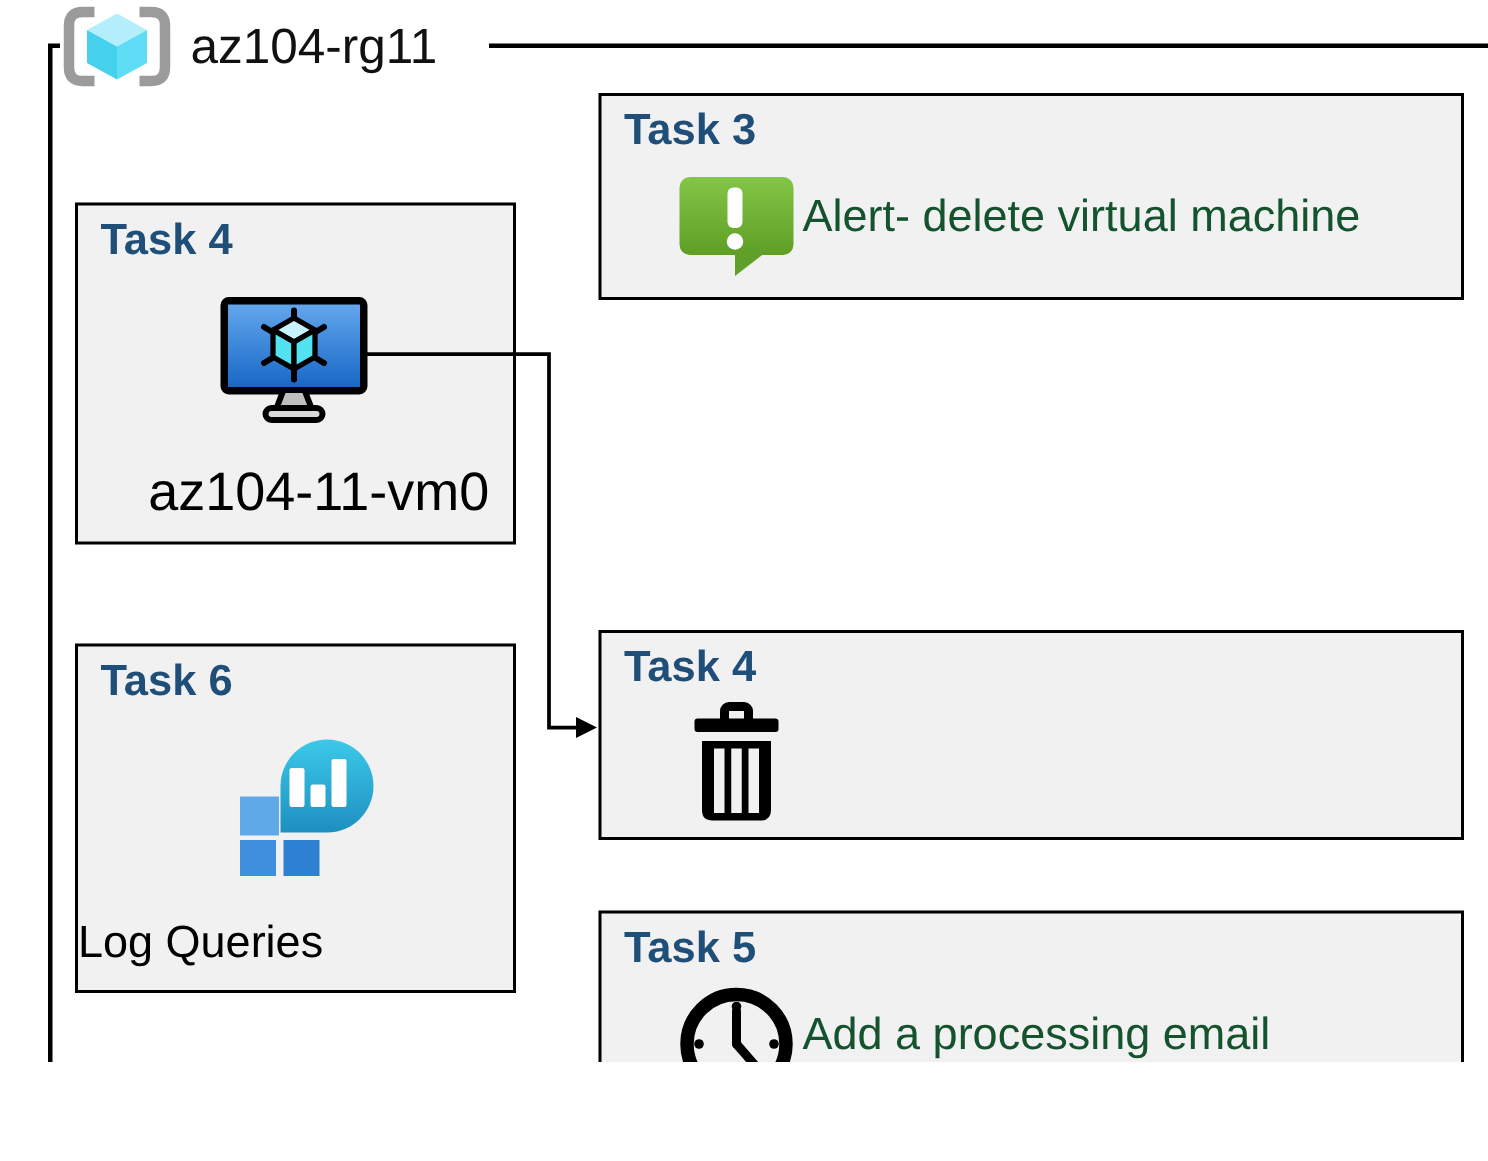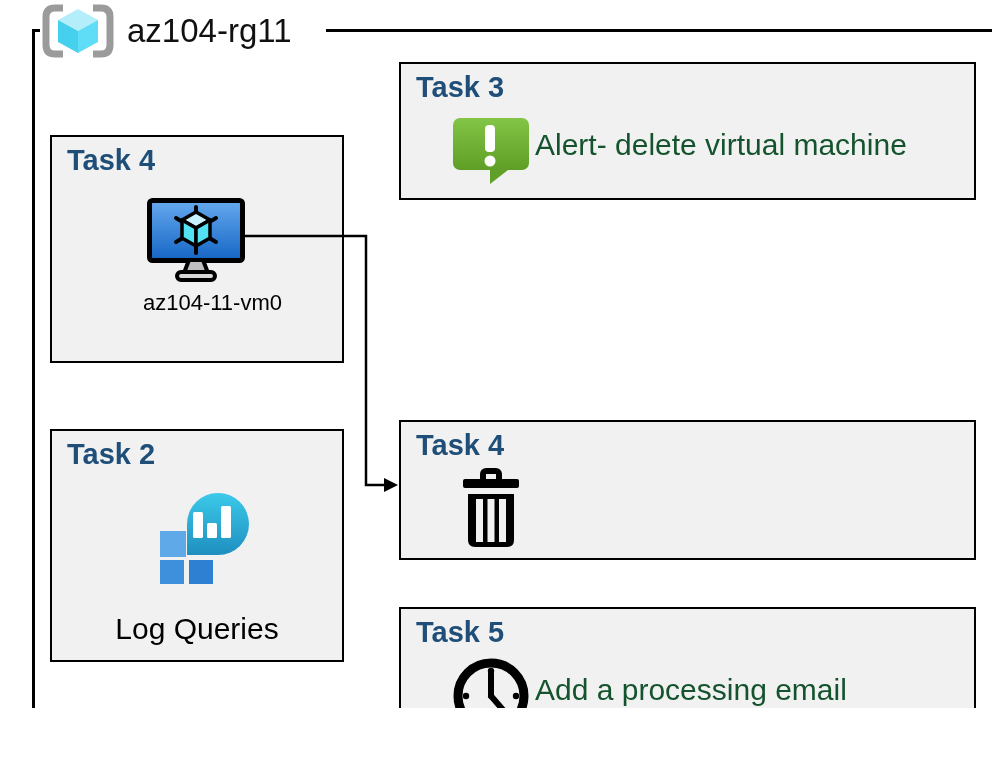--- a/index.html
+++ b/index.html
@@ -25,7 +25,7 @@
   #task1{left:26px;top:135px;width:294px;height:228px;}
   #task6{left:26px;top:429px;width:294px;height:233px;}
   #task1 .icon-wrap{position:absolute;left:94px;top:60px;width:100px;height:86px;}
-  #task1 .task-label{position:absolute;left:0;right:0;top:153px;text-align:center;font-size:22px;color:#000;padding-left:31px;}
+  #task1 .task-label{position:absolute;left:0;right:0;top:170px;text-align:center;font-size:36px;color:#000;padding-left:31px;}
   #task6 .icon-wrap{position:absolute;left:108px;top:61px;width:92px;height:92px;}
   #task6 .task-label{position:absolute;left:0;right:0;top:181px;text-align:center;font-size:30px;color:#000;}
   

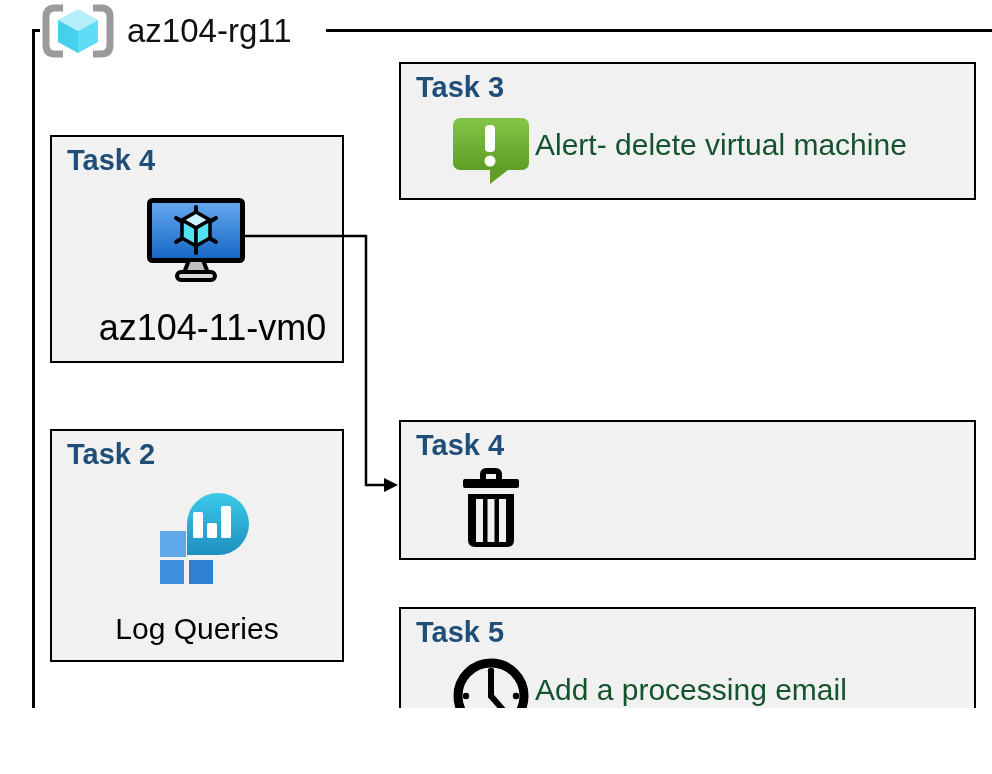--- a/index.html
+++ b/index.html
@@ -90,7 +90,7 @@
   </div>
 
   <div class="task-box" id="task6">
-    <div class="task-title">Task 2</div>
+    <div class="task-title">Task 6</div>
     <div class="icon-wrap">
       <svg width="92" height="92" viewBox="0 0 92 92">
         <defs>

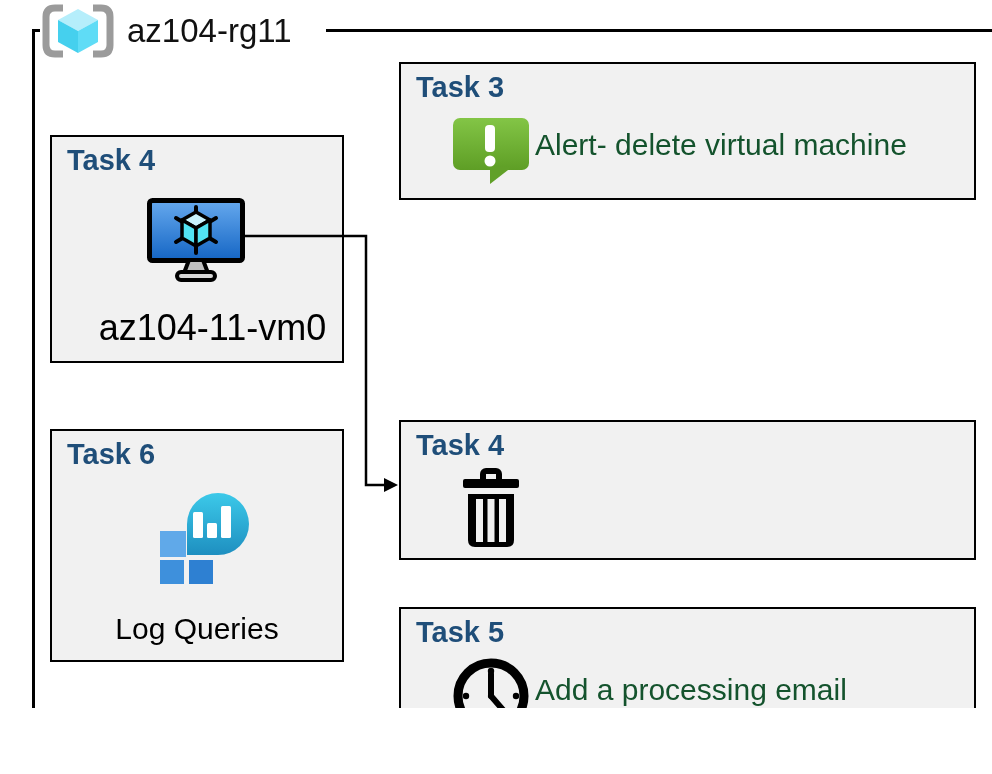--- a/index.html
+++ b/index.html
@@ -27,7 +27,7 @@
   #task1 .icon-wrap{position:absolute;left:94px;top:60px;width:100px;height:86px;}
   #task1 .task-label{position:absolute;left:0;right:0;top:170px;text-align:center;font-size:36px;color:#000;padding-left:31px;}
   #task6 .icon-wrap{position:absolute;left:108px;top:61px;width:92px;height:92px;}
-  #task6 .task-label{position:absolute;left:0;right:0;top:181px;text-align:center;font-size:30px;color:#000;}
+  #task6 .task-label{position:absolute;left:0;right:0;top:181px;text-align:left;font-size:30px;color:#000;}
   
   .rbox{left:375px;width:577px;}
   #task2{top:62px;height:138px;}

